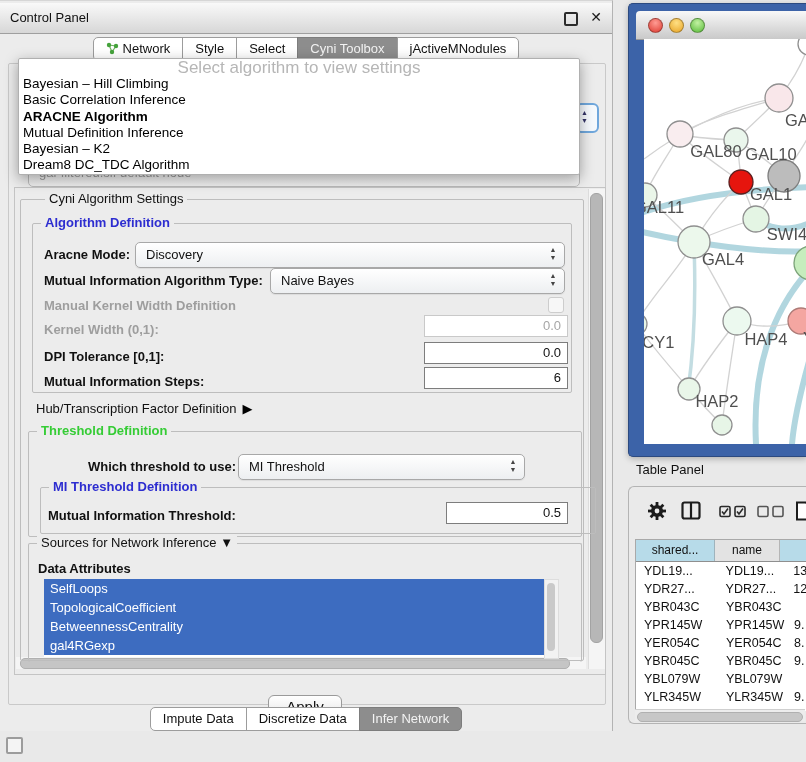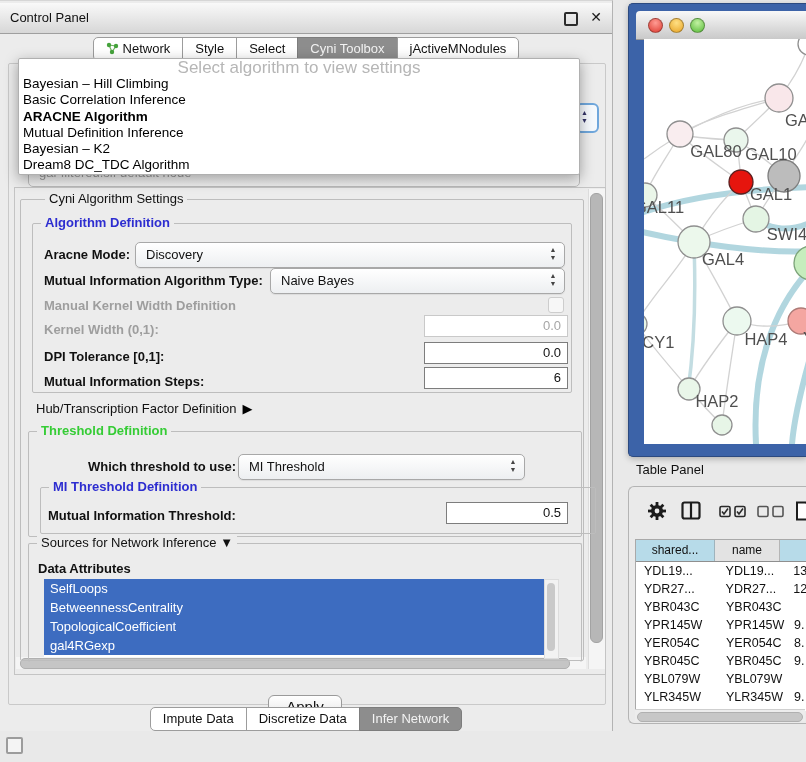--- a/index.html
+++ b/index.html
@@ -231,8 +231,8 @@
   <span class="blabel" style="left:38px;top:560px;">Data Attributes</span>
   <div class="abs attr-list">
     <div class="attr-item">SelfLoops</div>
+    <div class="attr-item">TopologicalCoefficient</div>
     <div class="attr-item">BetweennessCentrality</div>
-    <div class="attr-item">TopologicalCoefficient</div>
     <div class="attr-item">gal4RGexp</div>
   </div>
   <div class="abs list-sb">

